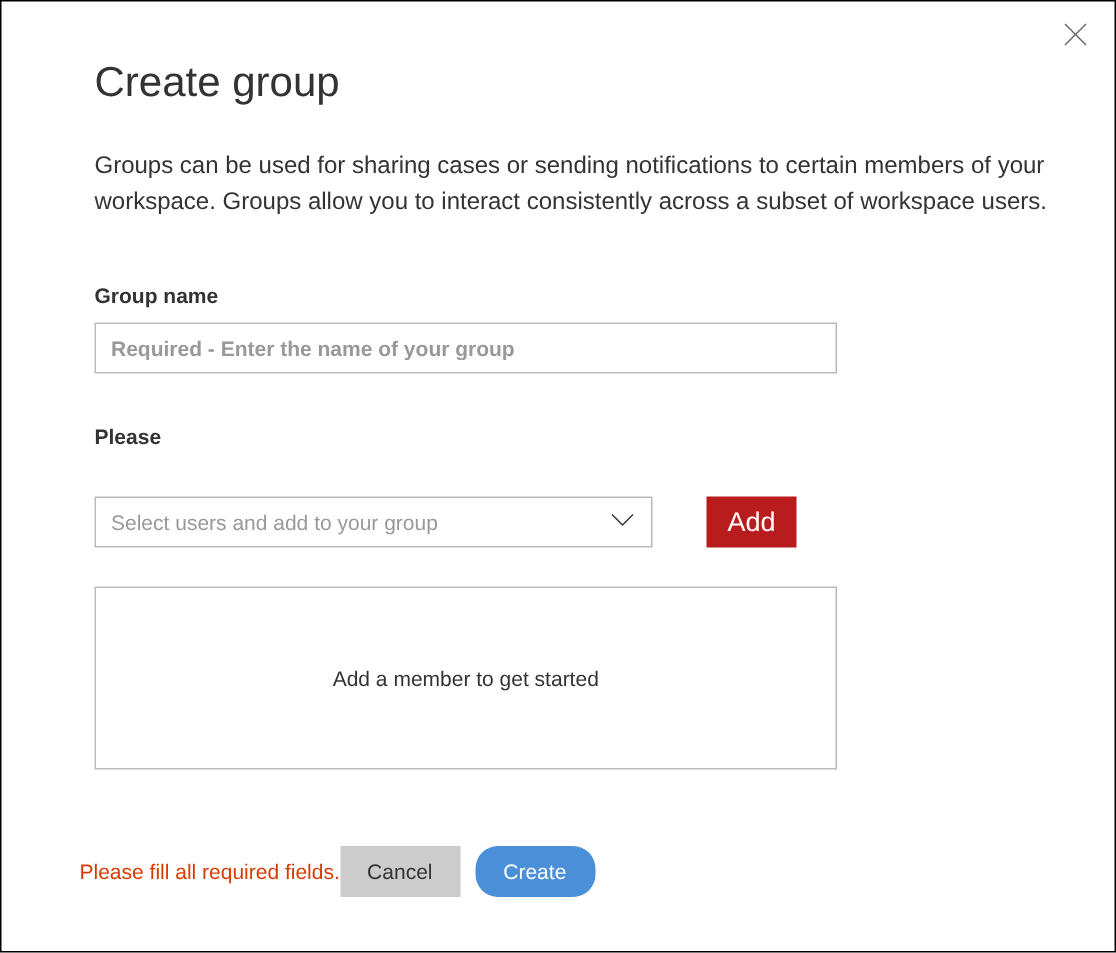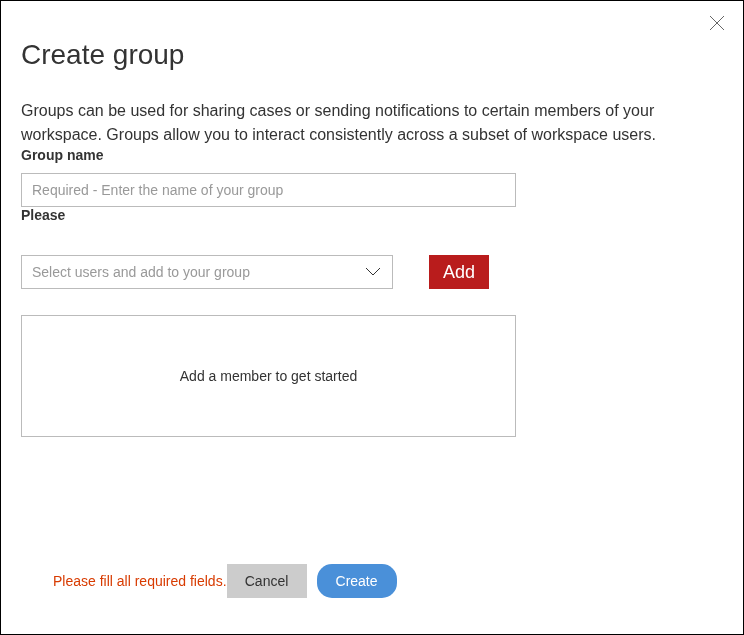--- a/index.html
+++ b/index.html
@@ -31,7 +31,7 @@
       stroke-width: 1;
     }
     .content {
-      padding: 38px 40px 0 20px;
+      padding: 38px 40px 0 62px;
     }
     .title {
       font-size: 28px;

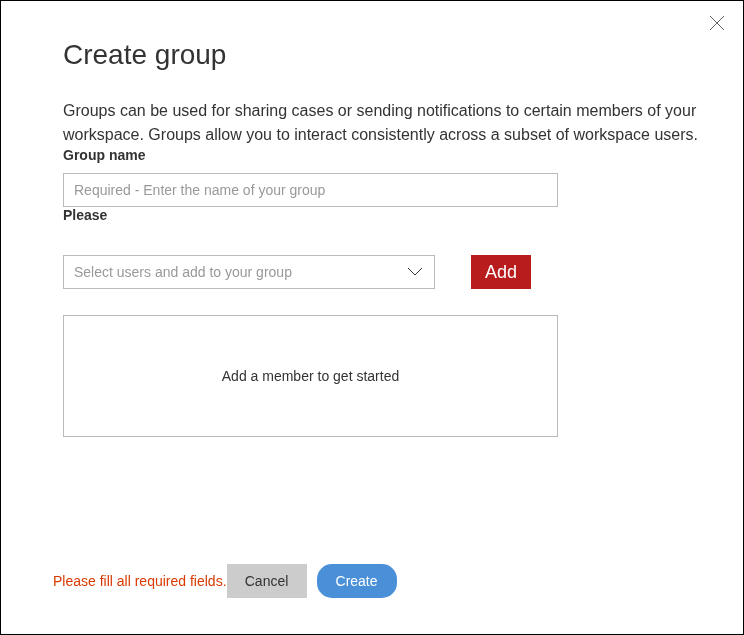--- a/index.html
+++ b/index.html
@@ -43,6 +43,7 @@
       font-size: 16px;
       color: #333;
       line-height: 1.5;
+      margin-bottom: 42px;
     }
     .field-label {
       font-size: 14px;

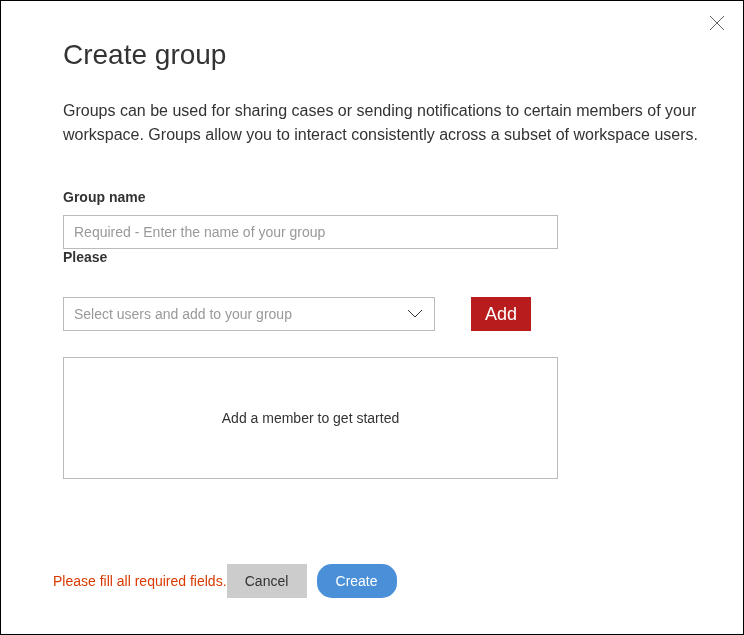--- a/index.html
+++ b/index.html
@@ -66,6 +66,7 @@
       color: #999;
     }
     .group-name-section {
+      margin-bottom: 34px;
     }
     .members-section {
       margin-bottom: 26px;

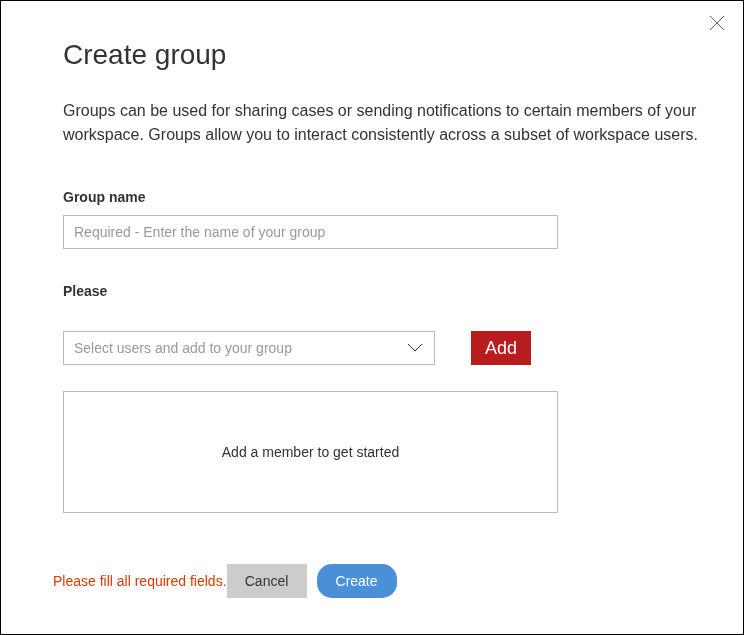--- a/index.html
+++ b/index.html
@@ -61,6 +61,7 @@
       font-family: inherit;
       color: #333;
       outline: none;
+      font-weight: bold;
     }
     .text-input::placeholder {
       color: #999;

